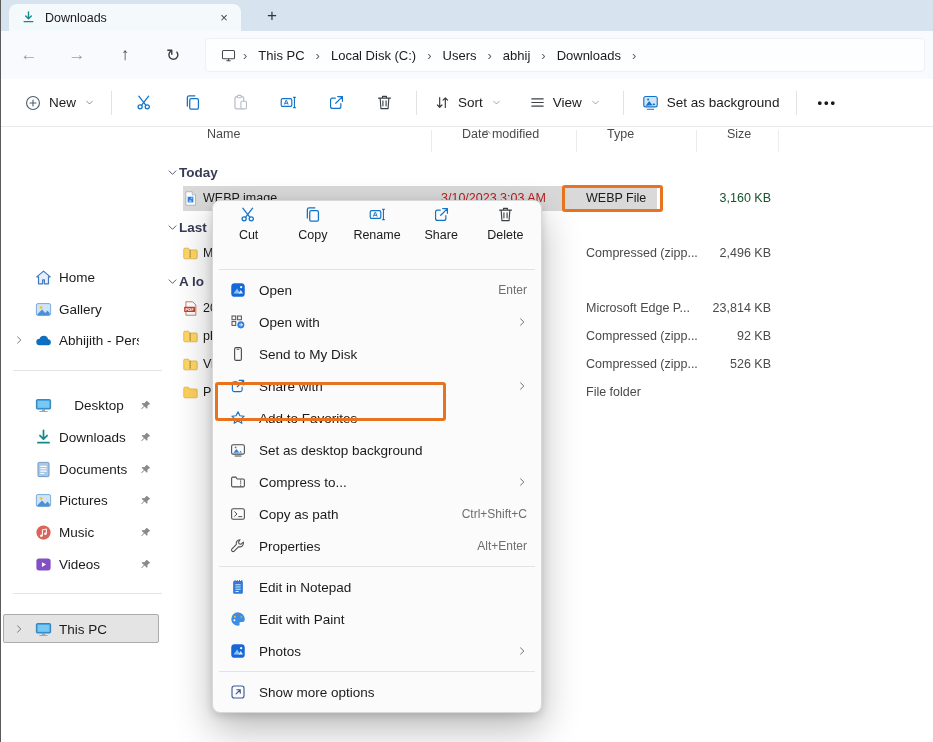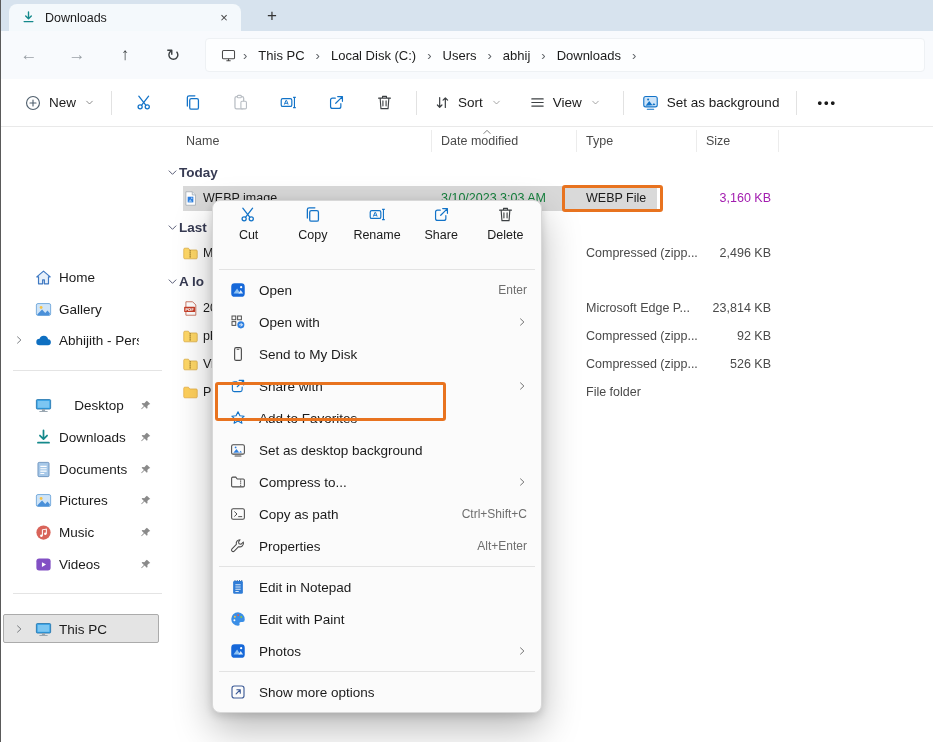--- a/index.html
+++ b/index.html
@@ -57,7 +57,7 @@
   
   .main{position:absolute;left:161px;top:0;right:0;bottom:0;background:#fff;}
   .colhead{position:absolute;top:0;left:0;right:0;height:28px;font-size:12.5px;color:#4a4a4a;}
-  .colhead .lbl{position:absolute;top:7px;}
+  .colhead .lbl{position:absolute;top:0;margin-left:21px;}
   .colsep{position:absolute;top:3px;height:22px;width:1px;background:#ececec;}
   .sortchev{position:absolute;top:0px;left:320px;color:#666;display:flex;}
   .group-h{position:absolute;left:0;height:24px;display:flex;align-items:center;font-size:13.5px;color:#373b53;font-weight:bold;}

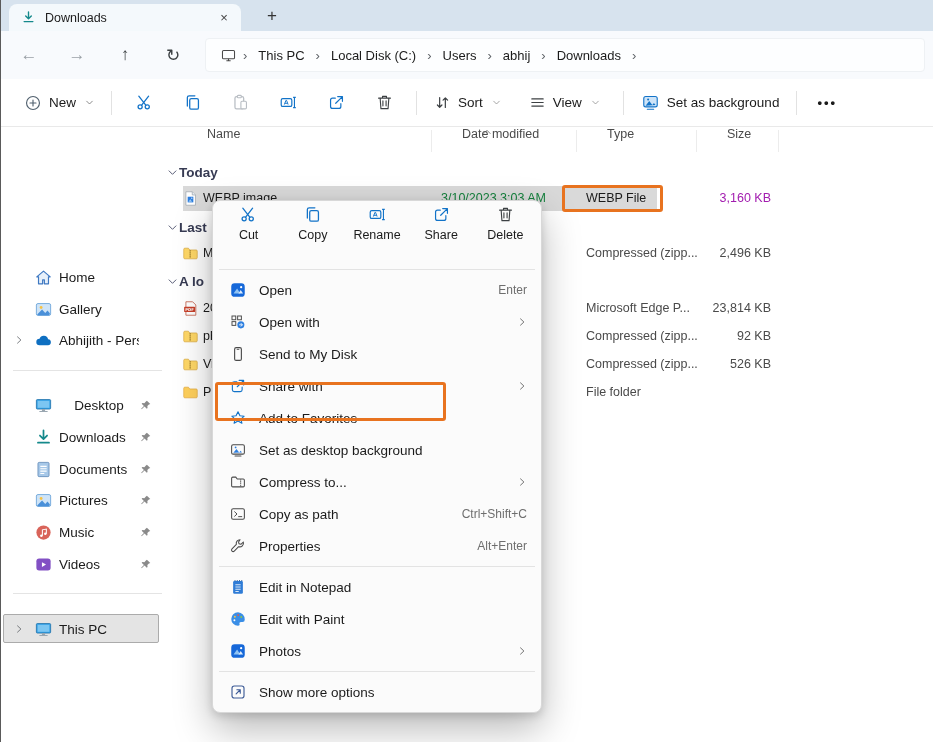--- a/index.html
+++ b/index.html
@@ -66,7 +66,7 @@
   .frow{position:absolute;left:0;width:616px;height:26px;font-size:12.5px;}
   .frow .fic{position:absolute;left:20px;top:4px;width:17px;height:17px;display:flex;}
   .frow .fname{position:absolute;left:41px;top:5px;color:#1b1b1b;white-space:nowrap;}
-  .frow .fdate{position:absolute;left:279px;top:5px;color:#15803d;white-space:nowrap;}
+  .frow .fdate{position:absolute;left:279px;top:5px;color:#b91c1c;white-space:nowrap;}
   .frow .ftype{position:absolute;left:424px;top:5px;color:#4a4a4a;white-space:nowrap;}
   .frow .fsize{position:absolute;left:494px;width:115px;top:5px;color:#4a4a4a;text-align:right;}
   .frow.sel{background:#d9d9d9;left:21px;width:474px;height:25px;}

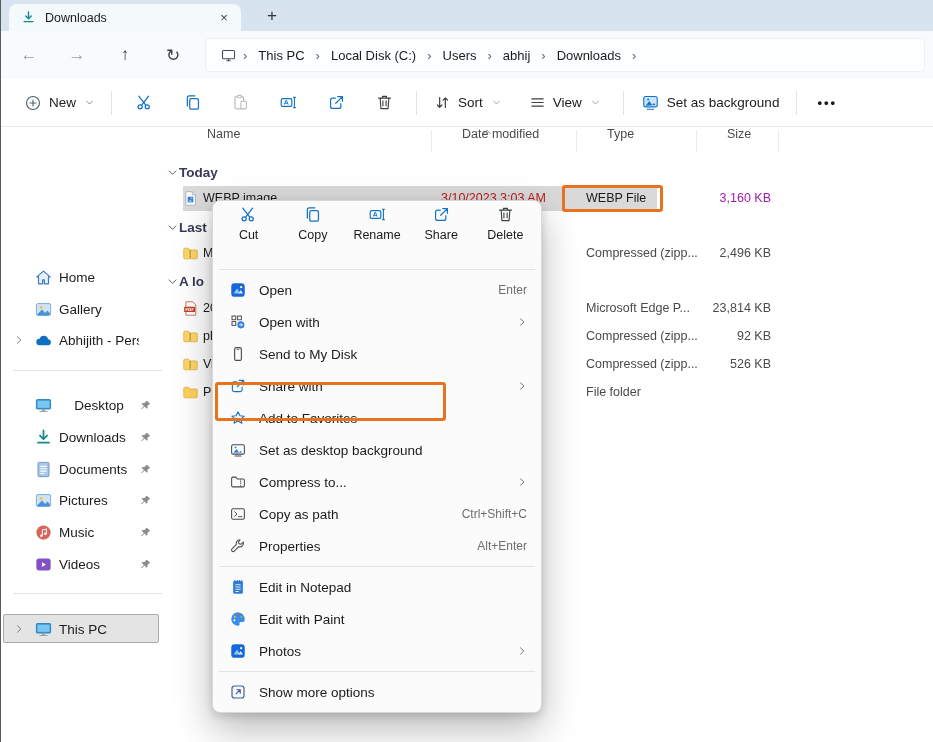--- a/index.html
+++ b/index.html
@@ -574,7 +574,7 @@
         <span class="fname">WEBP image</span>
         <span class="fdate">3/10/2023 3:03 AM</span>
         <span class="ftype" style="color:#1b1b1b;">WEBP File</span>
-        <span class="fsize" style="color:#a21caf;">3,160 KB</span>
+        <span class="fsize" style="color:#14532d;">3,160 KB</span>
       </div>
 
       <div class="group-h" style="top:88px;">

